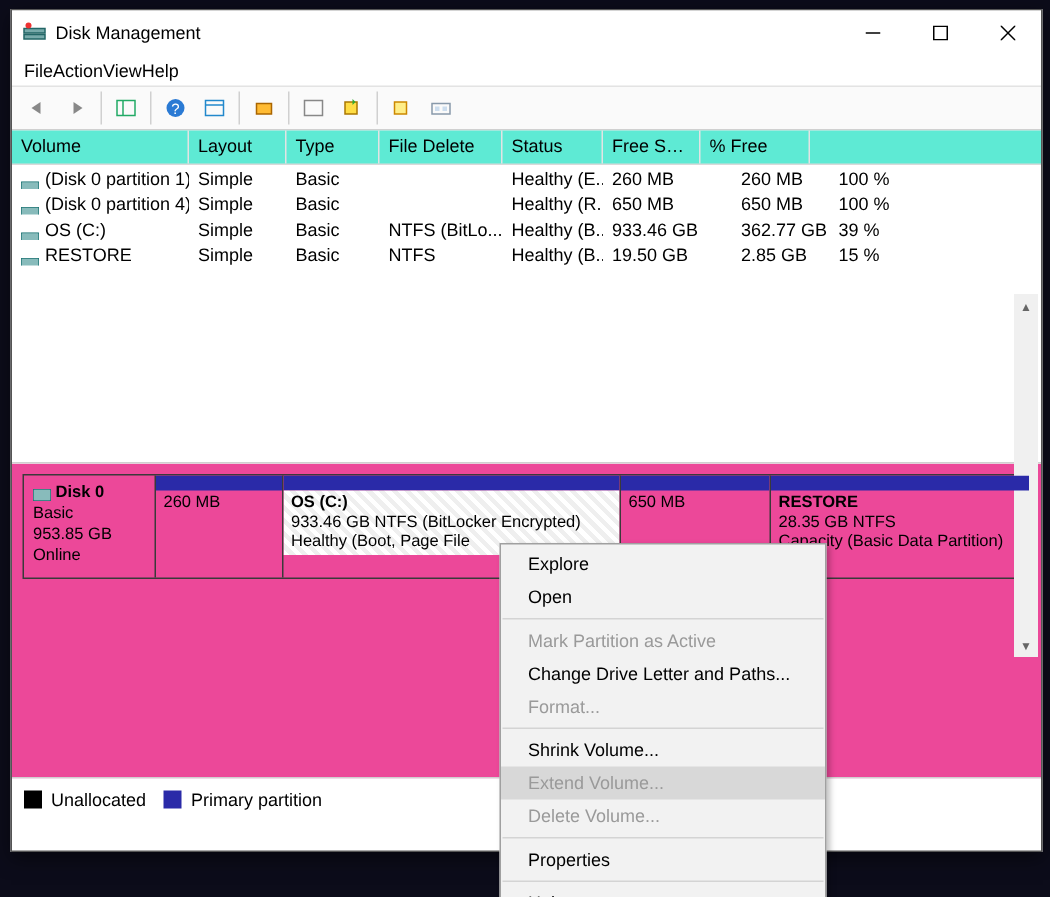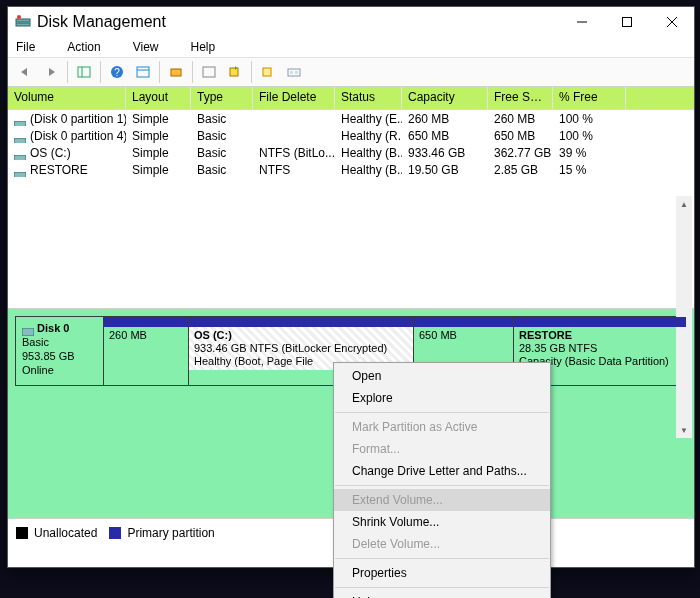--- a/index.html
+++ b/index.html
@@ -6,7 +6,7 @@
   .window{position:absolute;left:7px;top:6px;width:686px;height:560px;background:#fff;border:1px solid #555;box-shadow:0 4px 12px rgba(0,0,0,.5)}
   .titlebar{height:30px;display:flex;align-items:center;padding-left:7px;background:#fff}
   .titlebar .ico{width:16px;height:16px;margin-right:6px;display:flex;align-items:center;justify-content:center}
-  .titlebar .ttl{flex:1;font-size:16px}
+  .titlebar .ttl{flex:1;font-size:12px}
   .winbtns{display:flex}
   .winbtn{width:45px;height:30px;display:flex;align-items:center;justify-content:center;font-size:11px}
   .menubar{height:20px;padding:0 8px;display:flex;gap:32px;align-items:center;font-size:12px}

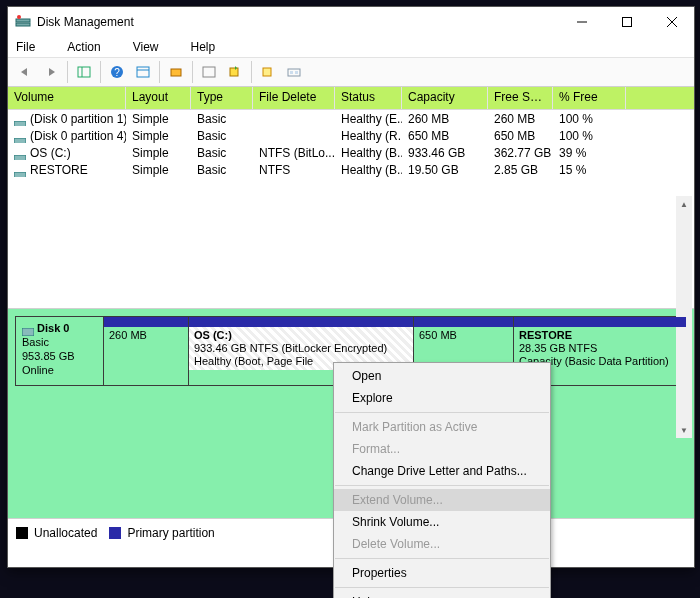--- a/index.html
+++ b/index.html
@@ -9,7 +9,7 @@
   .titlebar .ttl{flex:1;font-size:12px}
   .winbtns{display:flex}
   .winbtn{width:45px;height:30px;display:flex;align-items:center;justify-content:center;font-size:11px}
-  .menubar{height:20px;padding:0 8px;display:flex;gap:32px;align-items:center;font-size:12px}
+  .menubar{height:20px;padding:0 8px;display:flex;gap:0;align-items:center;font-size:12px}
   .menubar span{cursor:default}
   .toolbar{height:28px;border-top:1px solid #e3e3e3;border-bottom:1px solid #d0d0d0;display:flex;align-items:center;padding:0 5px;gap:2px;background:#fafafa}
   .tbtn{width:22px;height:22px;display:flex;align-items:center;justify-content:center;border:1px solid transparent}

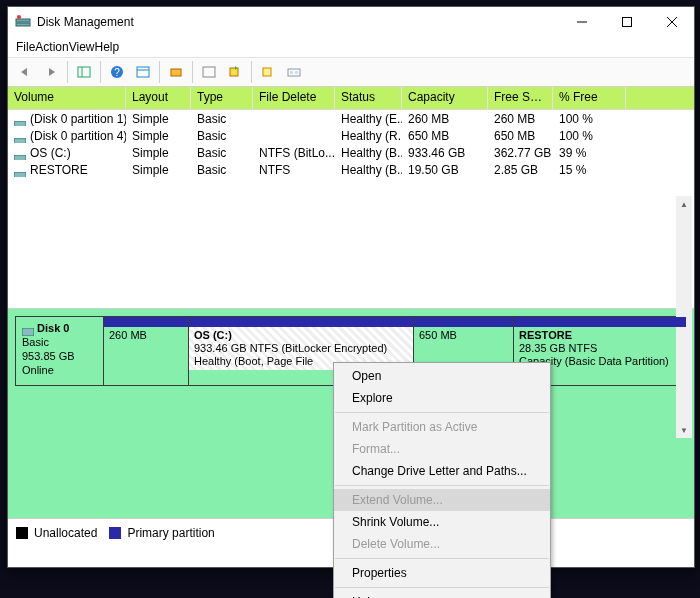--- a/index.html
+++ b/index.html
@@ -15,7 +15,7 @@
   .tbtn{width:22px;height:22px;display:flex;align-items:center;justify-content:center;border:1px solid transparent}
   .tbtn svg{display:block}
   .tsep{width:1px;height:22px;background:#d0d0d0;margin:0 2px}
-  .listhdr{display:flex;height:22px;border-bottom:1px solid #d9d9d9;background:#bef264}
+  .listhdr{display:flex;height:22px;border-bottom:1px solid #d9d9d9;background:#5eead4}
   .listhdr .col{border-right:1px solid #e3e3e3;padding:3px 6px;font-size:12px;white-space:nowrap;overflow:hidden;text-overflow:ellipsis;box-sizing:border-box}
   .rows{height:198px;overflow:hidden;background:#fff;border-bottom:1px solid #d0d0d0}
   .row{display:flex;height:17px;align-items:center}

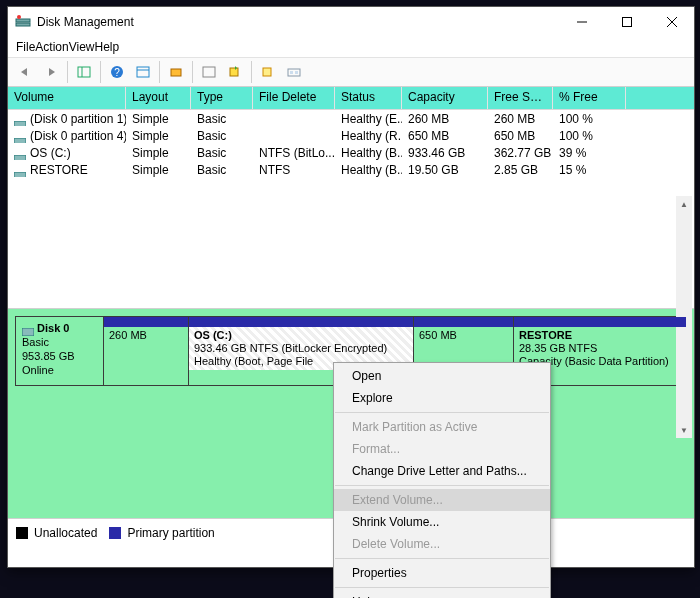--- a/index.html
+++ b/index.html
@@ -157,7 +157,6 @@
       <div class="col c2">Type</div>
       <div class="col c3">File Delete</div>
       <div class="col c4">Status</div>
-      <div class="col c5">Capacity</div>
       <div class="col c6">Free Spa...</div>
       <div class="col c7">% Free</div>
     </div>

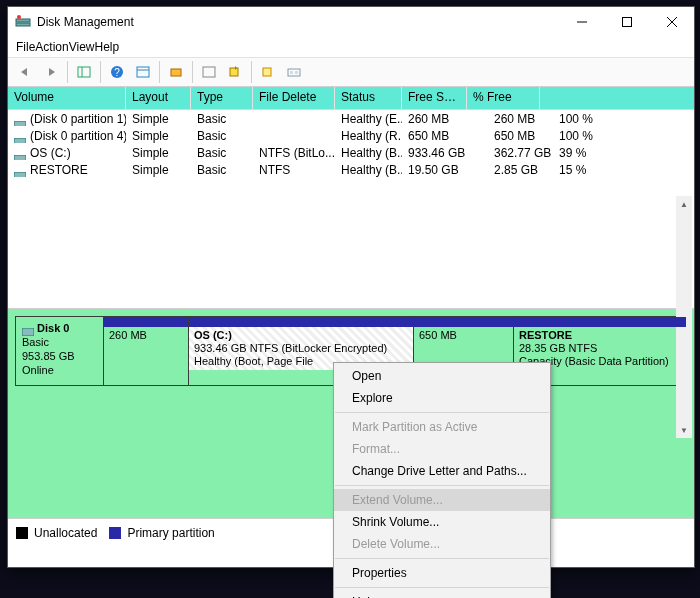--- a/index.html
+++ b/index.html
@@ -22,7 +22,7 @@
   .row .cell{padding:0 6px;font-size:12px;white-space:nowrap;overflow:hidden;text-overflow:ellipsis;box-sizing:border-box;display:flex;align-items:flex-end}
   .vico{width:12px;height:8px;margin-right:4px;display:inline-block}
   .c0{width:118px}.c1{width:65px}.c2{width:62px}.c3{width:82px}.c4{width:67px}.c5{width:86px}.c6{width:65px}.c7{width:73px}
-  .diskpane{height:210px;padding:7px;box-sizing:border-box;background:#86efac;border-bottom:1px solid #d0d0d0}
+  .diskpane{height:210px;padding:7px;box-sizing:border-box;background:#ec4899;border-bottom:1px solid #d0d0d0}
   .diskrow{display:flex;height:68px;border:1px solid #3a3a3a}
   .diskinfo{width:88px;border-right:1px solid #3a3a3a;padding:4px 6px;box-sizing:border-box;font-size:11px;line-height:14px}
   .diskinfo .dn{font-weight:bold}

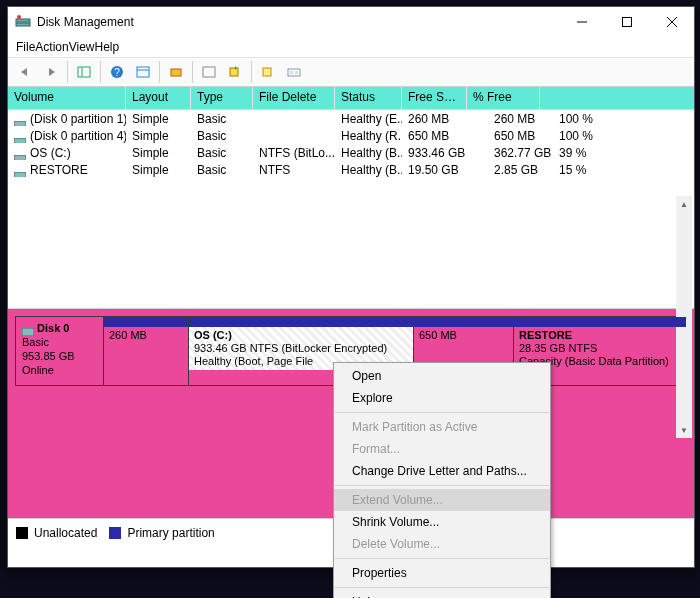--- a/index.html
+++ b/index.html
@@ -284,8 +284,8 @@
 </div>
 
 <div class="ctxmenu">
+  <div class="mi">Explore</div>
   <div class="mi">Open</div>
-  <div class="mi">Explore</div>
   <div class="msep"></div>
   <div class="mi dis">Mark Partition as Active</div>
   <div class="mi dis">Format...</div>

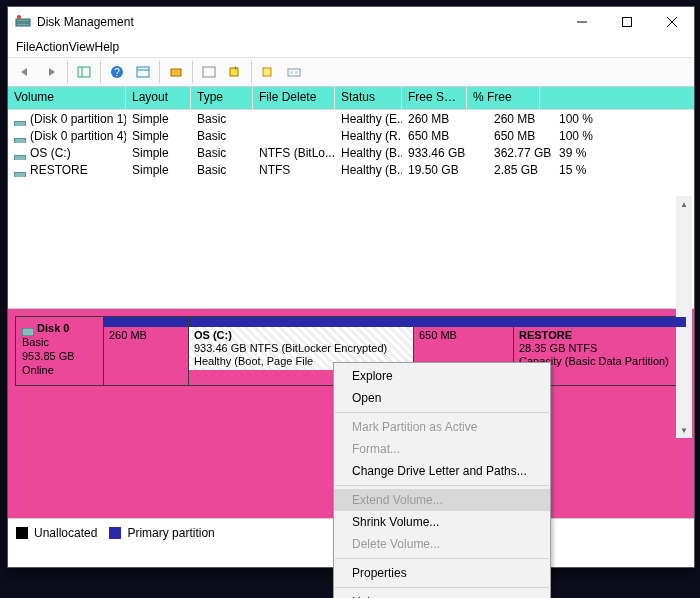--- a/index.html
+++ b/index.html
@@ -288,8 +288,8 @@
   <div class="mi">Open</div>
   <div class="msep"></div>
   <div class="mi dis">Mark Partition as Active</div>
+  <div class="mi">Change Drive Letter and Paths...</div>
   <div class="mi dis">Format...</div>
-  <div class="mi">Change Drive Letter and Paths...</div>
   <div class="msep"></div>
   <div class="mi dis hov">Extend Volume...</div>
   <div class="mi">Shrink Volume...</div>

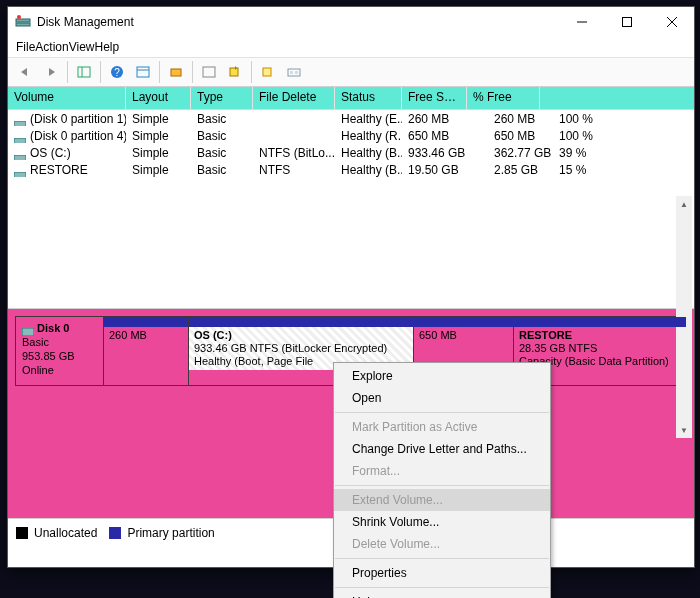--- a/index.html
+++ b/index.html
@@ -291,8 +291,8 @@
   <div class="mi">Change Drive Letter and Paths...</div>
   <div class="mi dis">Format...</div>
   <div class="msep"></div>
+  <div class="mi">Shrink Volume...</div>
   <div class="mi dis hov">Extend Volume...</div>
-  <div class="mi">Shrink Volume...</div>
   <div class="mi dis">Delete Volume...</div>
   <div class="msep"></div>
   <div class="mi">Properties</div>

